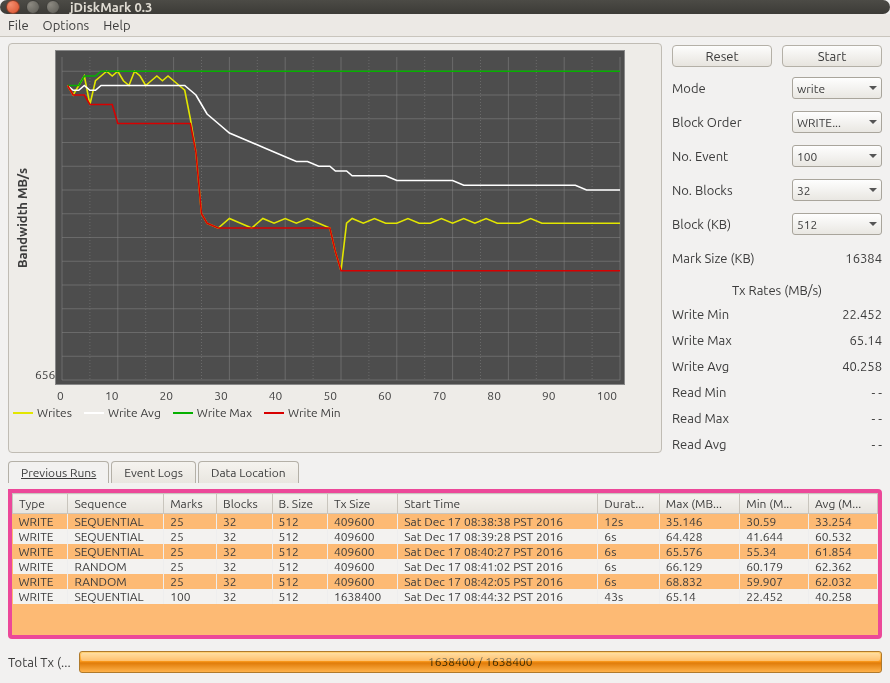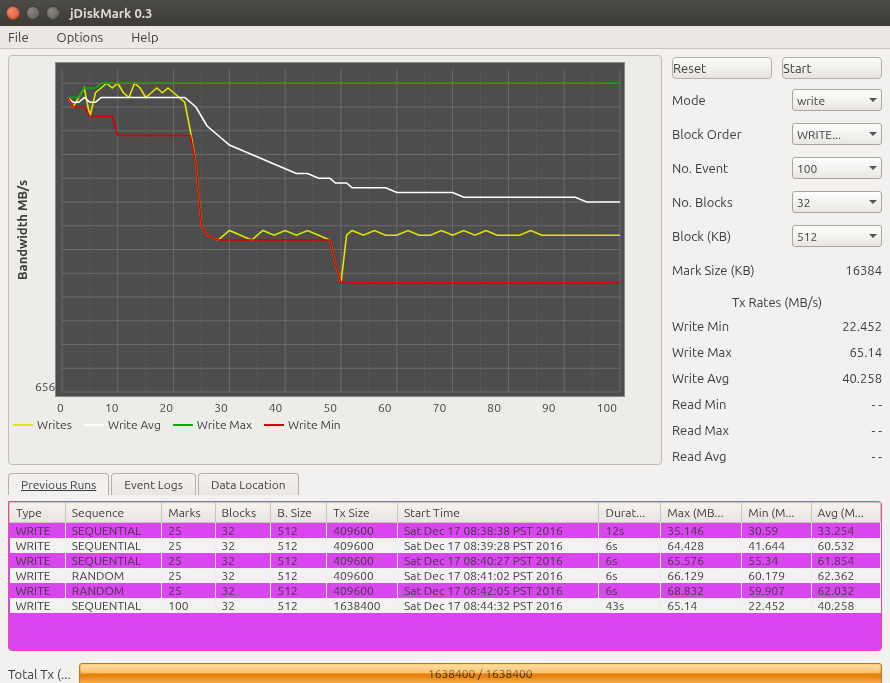--- a/index.html
+++ b/index.html
@@ -14,11 +14,12 @@
   .titlebar {
     background: linear-gradient(#4c4b46, #3c3b37);
     color: #dfdbd2;
-    height: 26px;
-    display: flex;
-    align-items: center;
+    height: 14px;
+    display: flex;
+    align-items: flex-end;
     padding: 0 6px;
     font-weight: bold;
+    border-radius: 13px;
   }
   .tb-buttons { display: flex; gap: 6px; margin-right: 10px; }
   .tb-btn {

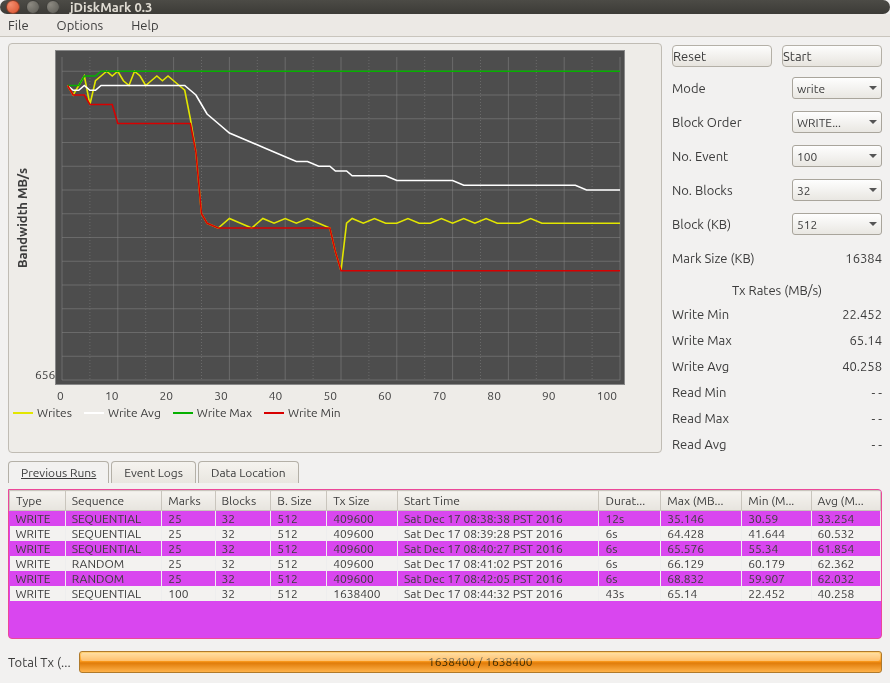--- a/index.html
+++ b/index.html
@@ -33,7 +33,7 @@
     border-bottom: 1px solid #c9c5bd;
     padding: 4px 8px;
     display: flex;
-    gap: 28px;
+    gap: 14px;
     font-size: 13px;
   }
   .menubar span { cursor: default; }

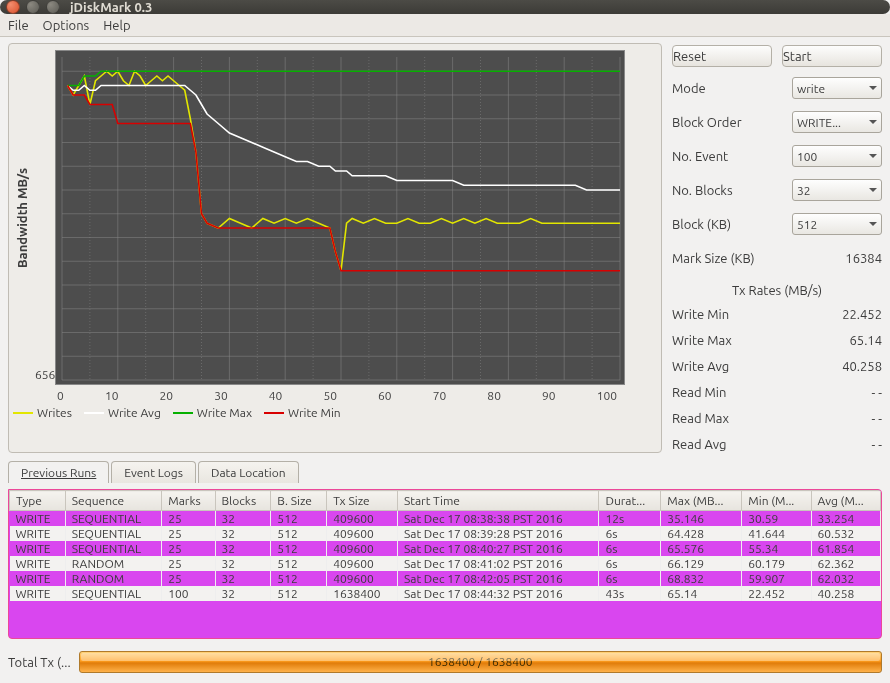--- a/index.html
+++ b/index.html
@@ -112,6 +112,7 @@
     border-radius: 4px;
     padding: 3px 0;
     font-size: 13px;
+    text-align: center;
     cursor: pointer;
   }
   .param-row {

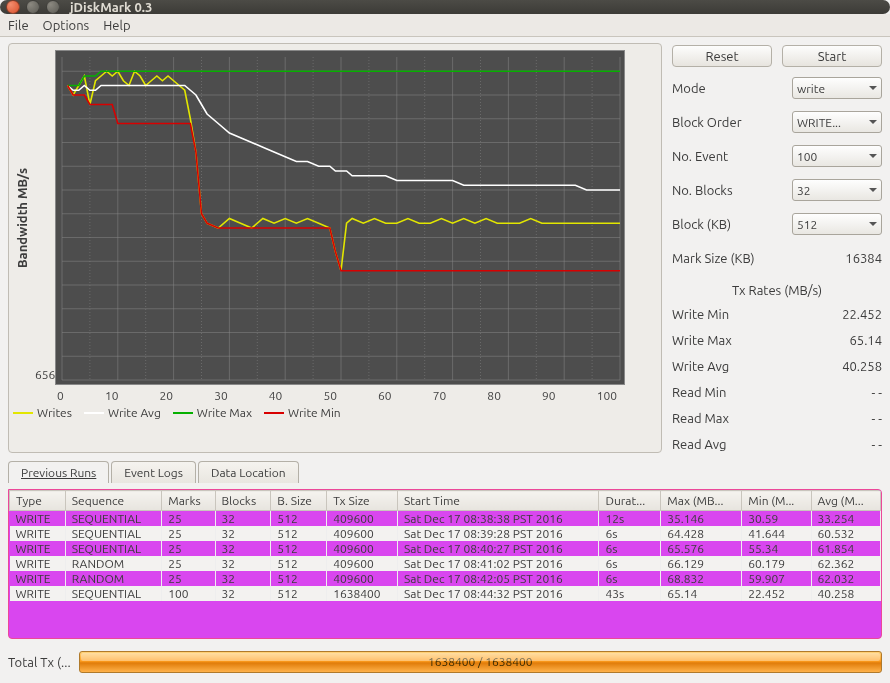--- a/index.html
+++ b/index.html
@@ -171,9 +171,9 @@
   }
   .tab.active { background: #f2f1f0; text-decoration: underline; }
   .table-wrap {
-    border: 1px solid #ec4899;
+    border: 4px solid #ec4899;
     border-radius: 0 4px 4px 4px;
-    background: #d946ef;
+    background: #fdba74;
     height: 150px;
     overflow: hidden;
   }

